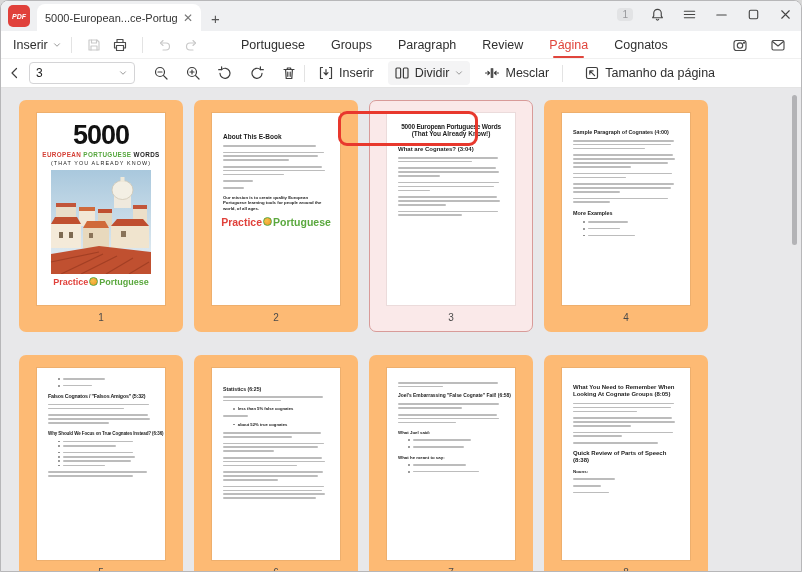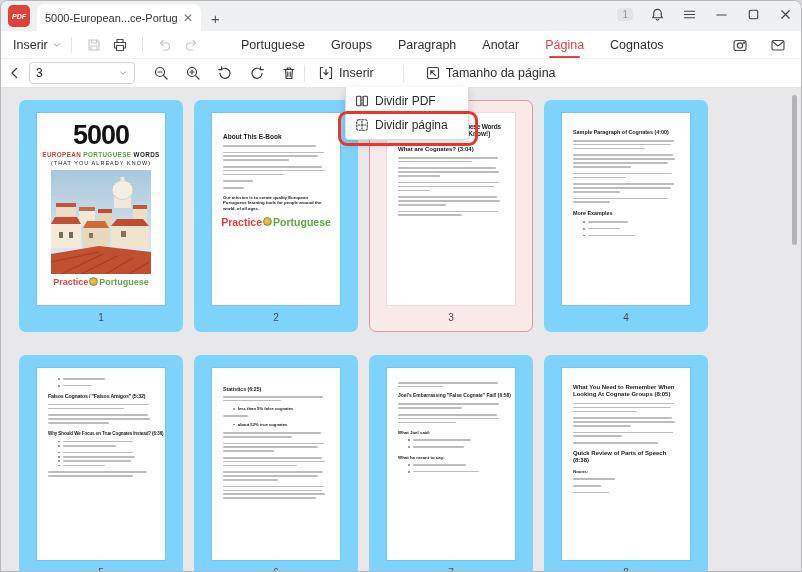--- a/index.html
+++ b/index.html
@@ -142,7 +142,7 @@
       <span class="nav-item">Portuguese</span>
       <span class="nav-item">Groups</span>
       <span class="nav-item">Paragraph</span>
-      <span class="nav-item">Anotar</span>
+      <span class="nav-item">Review</span>
       <span class="nav-item active">Página</span>
       <span class="nav-item">Cognatos</span>
     </div>

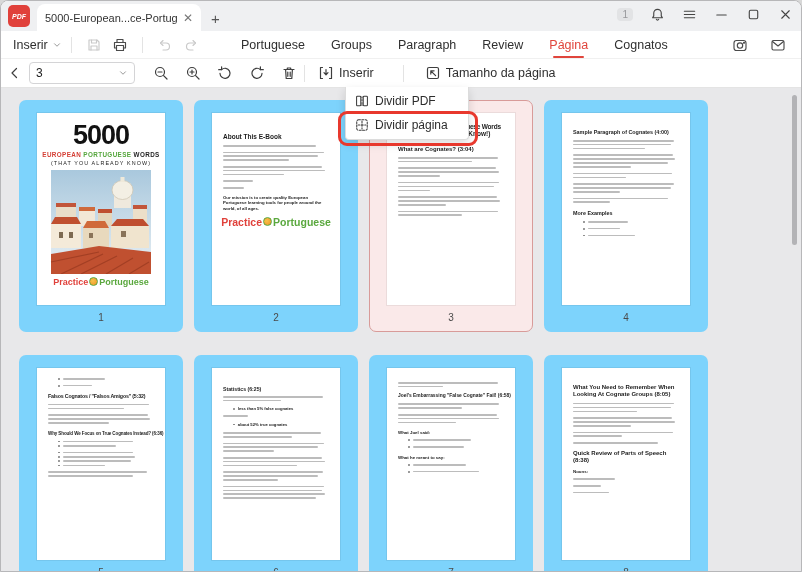--- a/index.html
+++ b/index.html
@@ -206,6 +206,16 @@
       <span>Inserir</span>
     </div>
     <div class="tgap"></div>
+    <div class="tbtn open">
+      <svg class="tico" viewBox="0 0 16 16">
+          <rect x="2" y="3" width="4.6" height="10" rx="1"></rect>
+          <rect x="9.4" y="3" width="4.6" height="10" rx="1"></rect>
+        </svg>
+      <span>Dividir</span>
+      <svg class="chev" viewBox="0 0 16 16">
+          <path d="M4 6l4 4 4-4"></path>
+        </svg>
+    </div>
     <div class="tgap"></div>
     <div class="tsep"></div>
     <div class="tgap"></div>

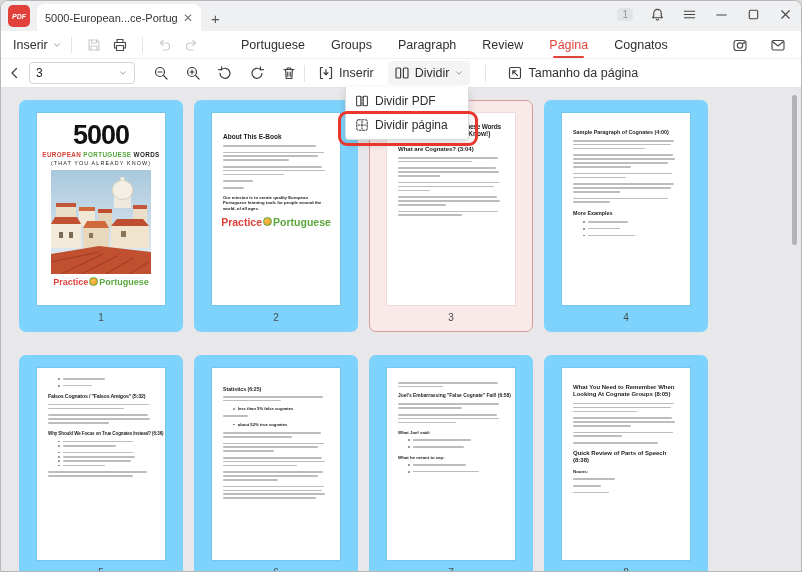--- a/index.html
+++ b/index.html
@@ -217,6 +217,12 @@
         </svg>
     </div>
     <div class="tgap"></div>
+    <div class="tbtn">
+      <svg class="tico" viewBox="0 0 16 16">
+          <path d="M1.5 8h4M3.9 6.3 5.5 8 3.9 9.7M14.5 8h-4M12.1 6.3 10.5 8l1.6 1.7M7.3 3.5v9M8.7 3.5v9"></path>
+        </svg>
+      <span>Mesclar</span>
+    </div>
     <div class="tsep"></div>
     <div class="tgap"></div>
     <div class="tbtn">

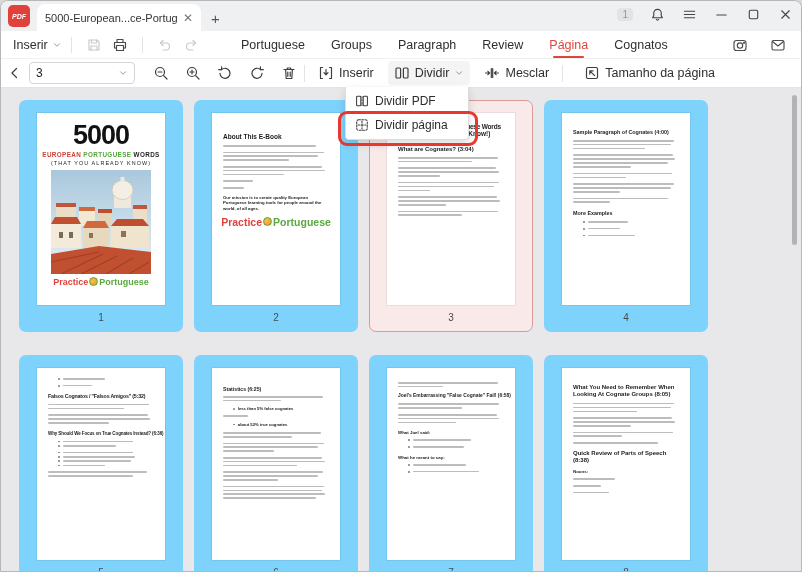--- a/index.html
+++ b/index.html
@@ -617,23 +617,6 @@
     <div class="scrollbar"></div>
   </div>
 
-  <div class="dropdown">
-    <div class="dd-item">
-      <svg class="dd-ico" viewBox="0 0 16 16">
-        <rect x="1.8" y="2.5" width="4.8" height="11" rx="1"></rect>
-          <rect x="9.4" y="2.5" width="4.8" height="11" rx="1"></rect>
-        <path d="M8 3.2v1.4M8 6.4v1.4M8 9.6V11M8 12.2v.9"></path>
-      </svg>
-      <span>Dividir PDF</span>
-    </div>
-    <div class="dd-item">
-      <svg class="dd-ico" viewBox="0 0 16 16">
-        <rect x="2" y="2" width="12" height="12" rx="2" stroke-dasharray="2.2 1.6"></rect>
-        <path d="M8 3.5v9M3.5 8h9" stroke-dasharray="2.2 1.6"></path>
-      </svg>
-      <span>Dividir página</span>
-    </div>
-  </div>
   <div class="anno-box"></div>
 
 </div>

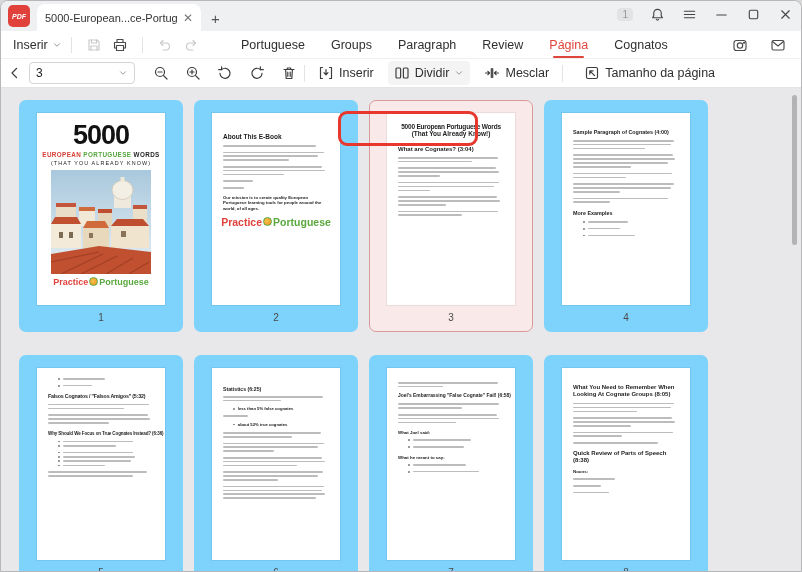--- a/index.html
+++ b/index.html
@@ -44,7 +44,7 @@
   .grid-row{display:flex;gap:11px;padding-left:18px;}
   .row1{padding-top:12px;}
   .row2{padding-top:23px;}
-  .cell{width:164px;height:232px;flex:none;background:#7dd3fc;border:1.5px solid transparent;border-radius:7px;box-sizing:border-box;}
+  .cell{width:164px;height:232px;flex:none;background:#fdba74;border:1.5px solid transparent;border-radius:7px;box-sizing:border-box;}
   .cell.selected{background:#fae9e9;border-color:#d89b99;}
   .page{width:128px;height:192px;background:#fff;margin:12px auto 0;box-shadow:0 0 0 1px rgba(0,0,0,0.06);
         overflow:hidden;position:relative;box-sizing:border-box;}

